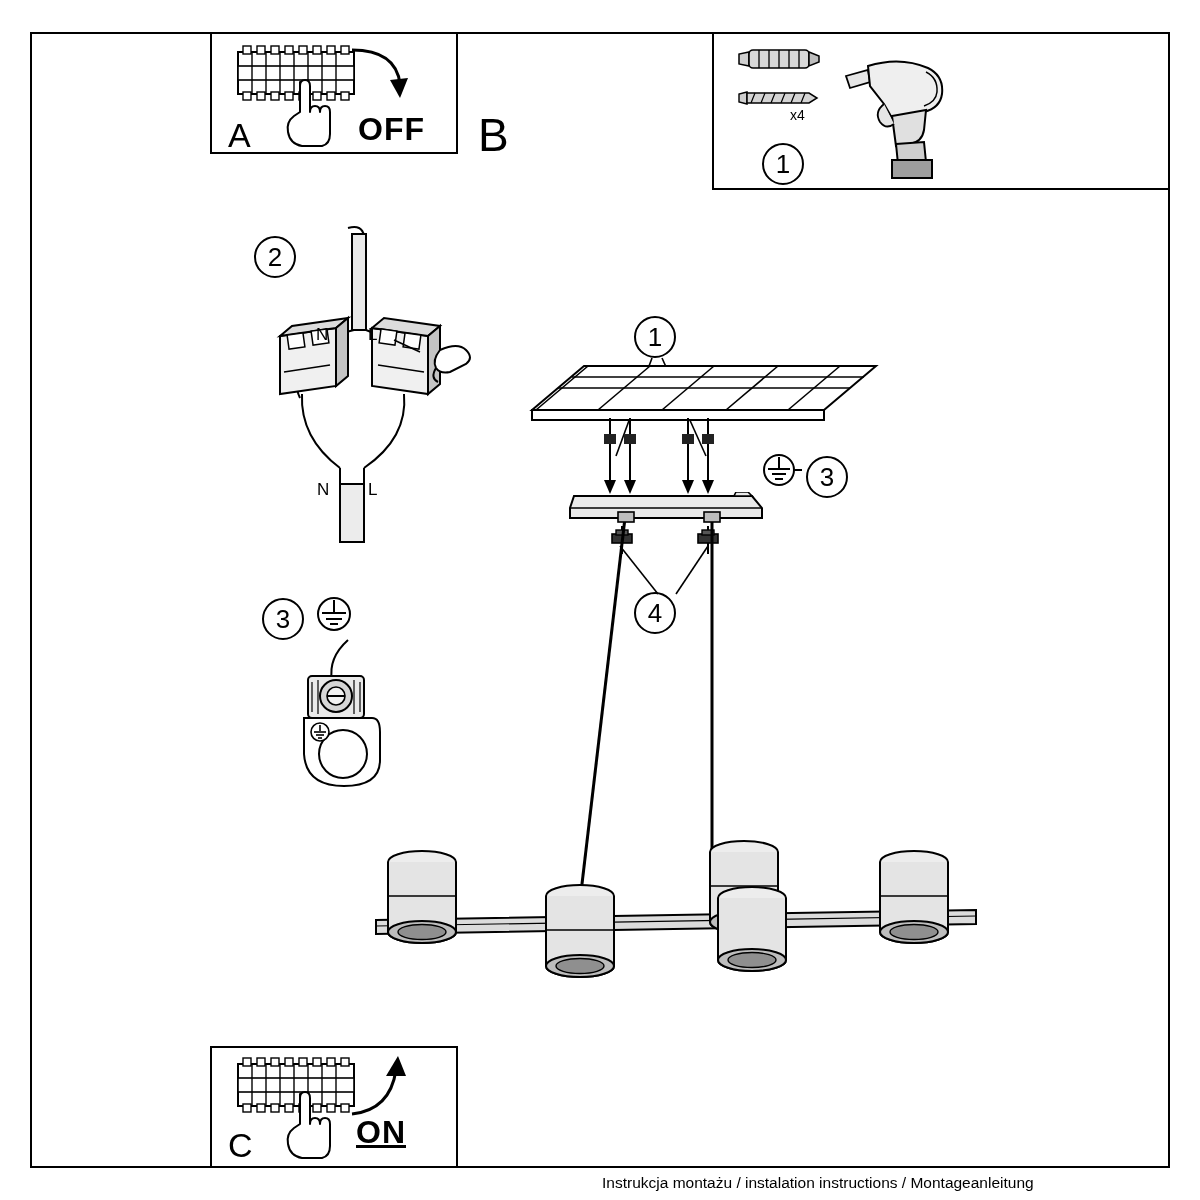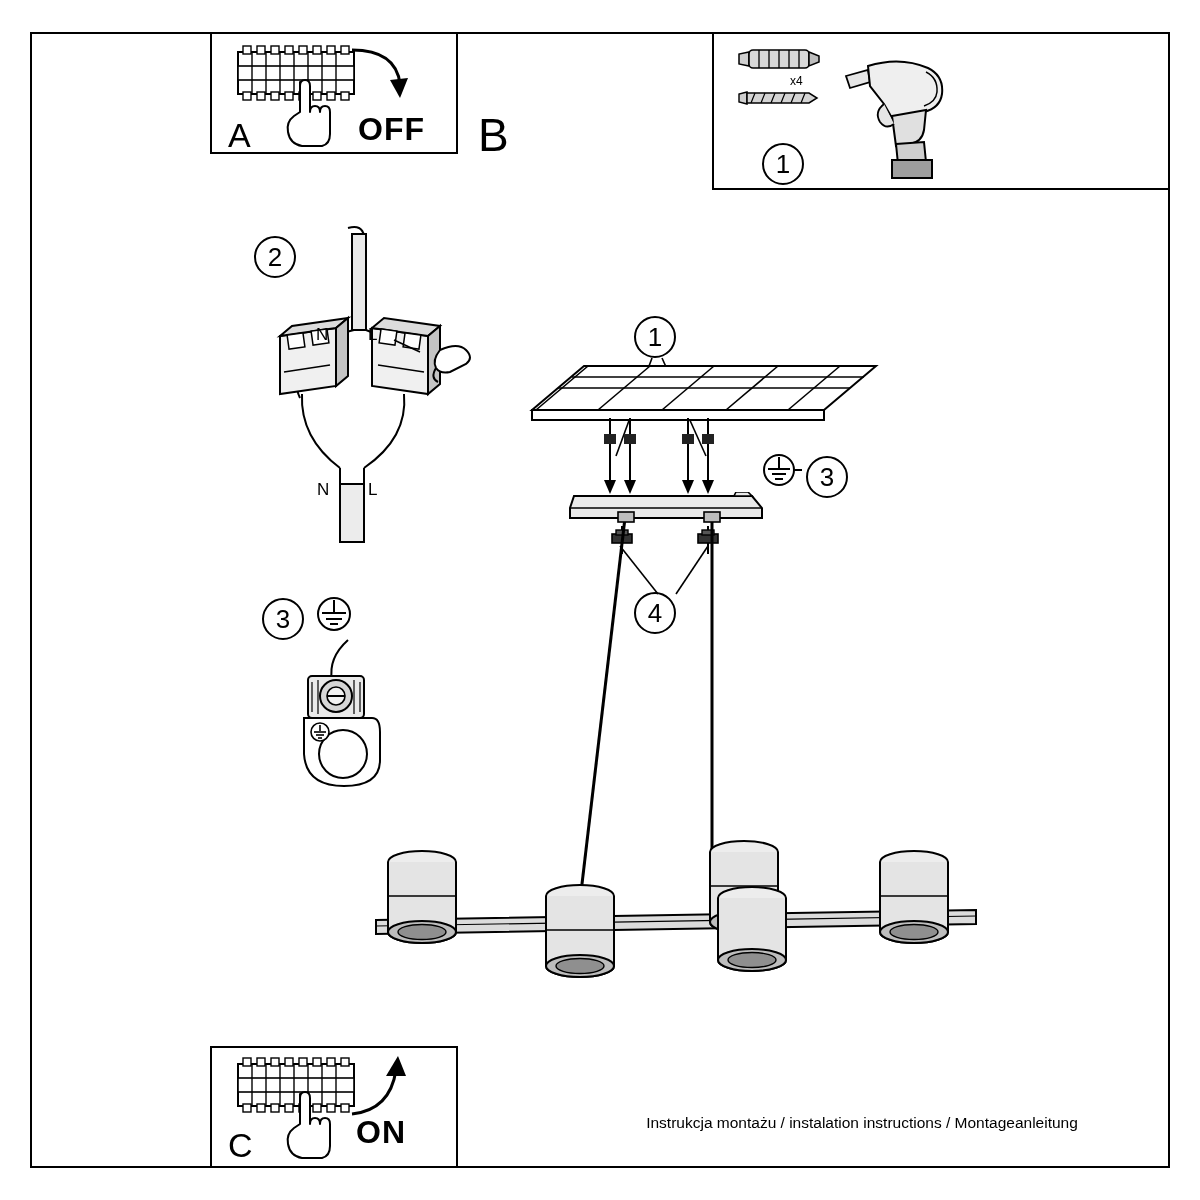--- a/index.html
+++ b/index.html
@@ -66,7 +66,8 @@
   }
   .qty {
     position: absolute;
-    font-size: 12px;
+    font-size: 14px;
+    margin-top: 33px;
   }
   .nl {
     position: absolute;

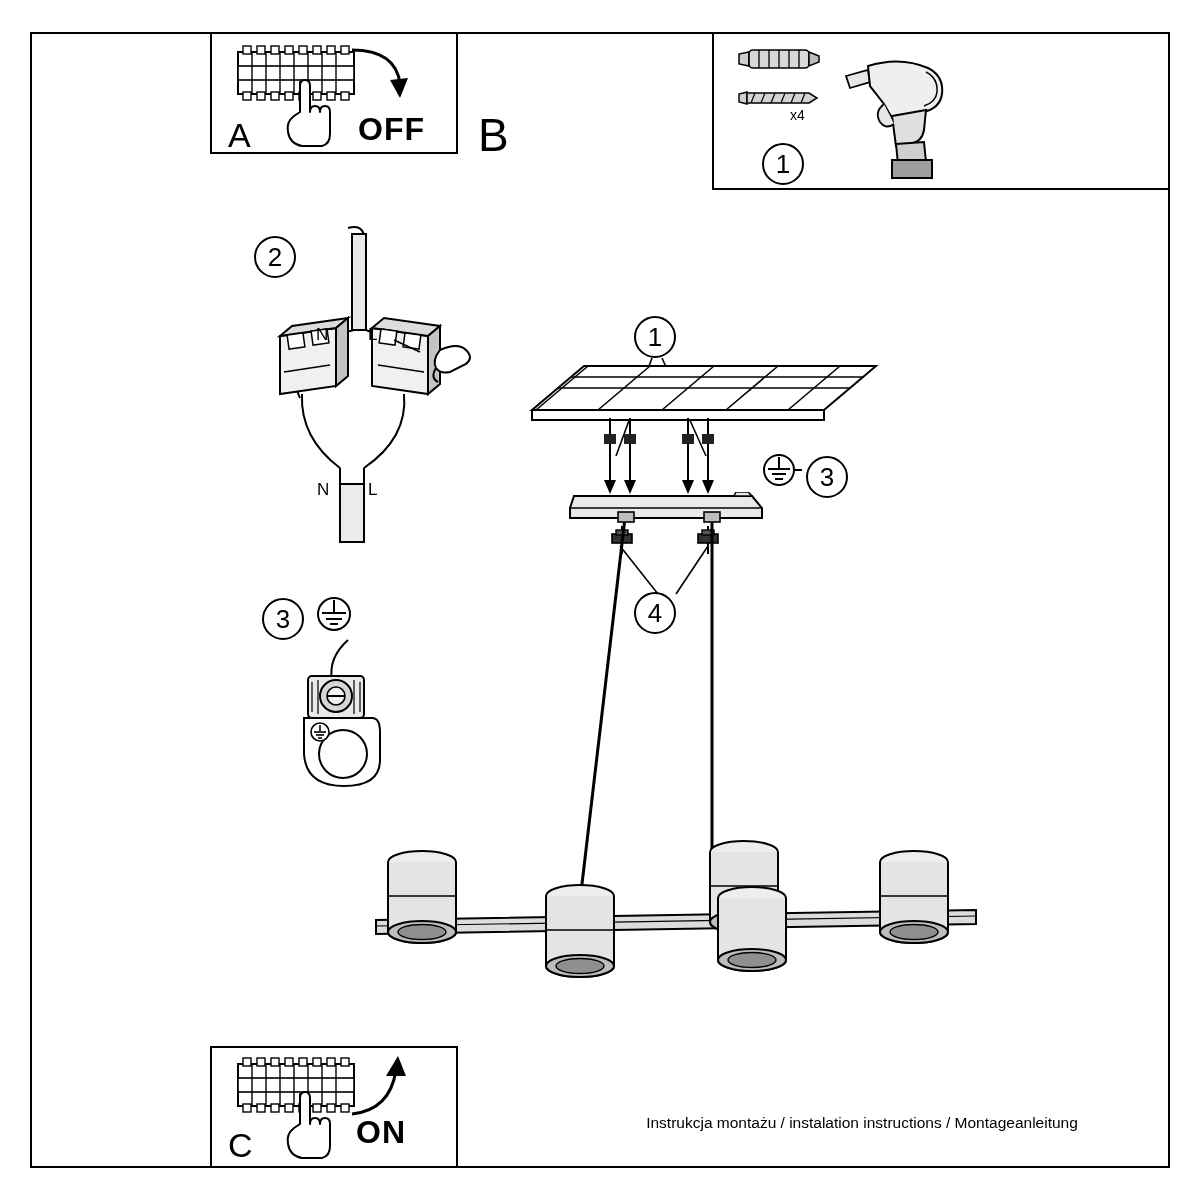--- a/index.html
+++ b/index.html
@@ -426,7 +426,7 @@
 
   <div class="box" style="left:210px; top:1046px; width:248px; height:122px;"></div>
   <div class="label-letter" style="left:228px; top:1128px;">C</div>
-  <div class="word" style="left:356px; top:1114px;">ON</div>
+  <div class="word" style="left:356px; top:1114px;text-decoration:underline;">ON</div>
 
   <div class="abs" style="left:236px; top:1056px;">
     <svg width="120" height="70" viewBox="0 0 120 70">

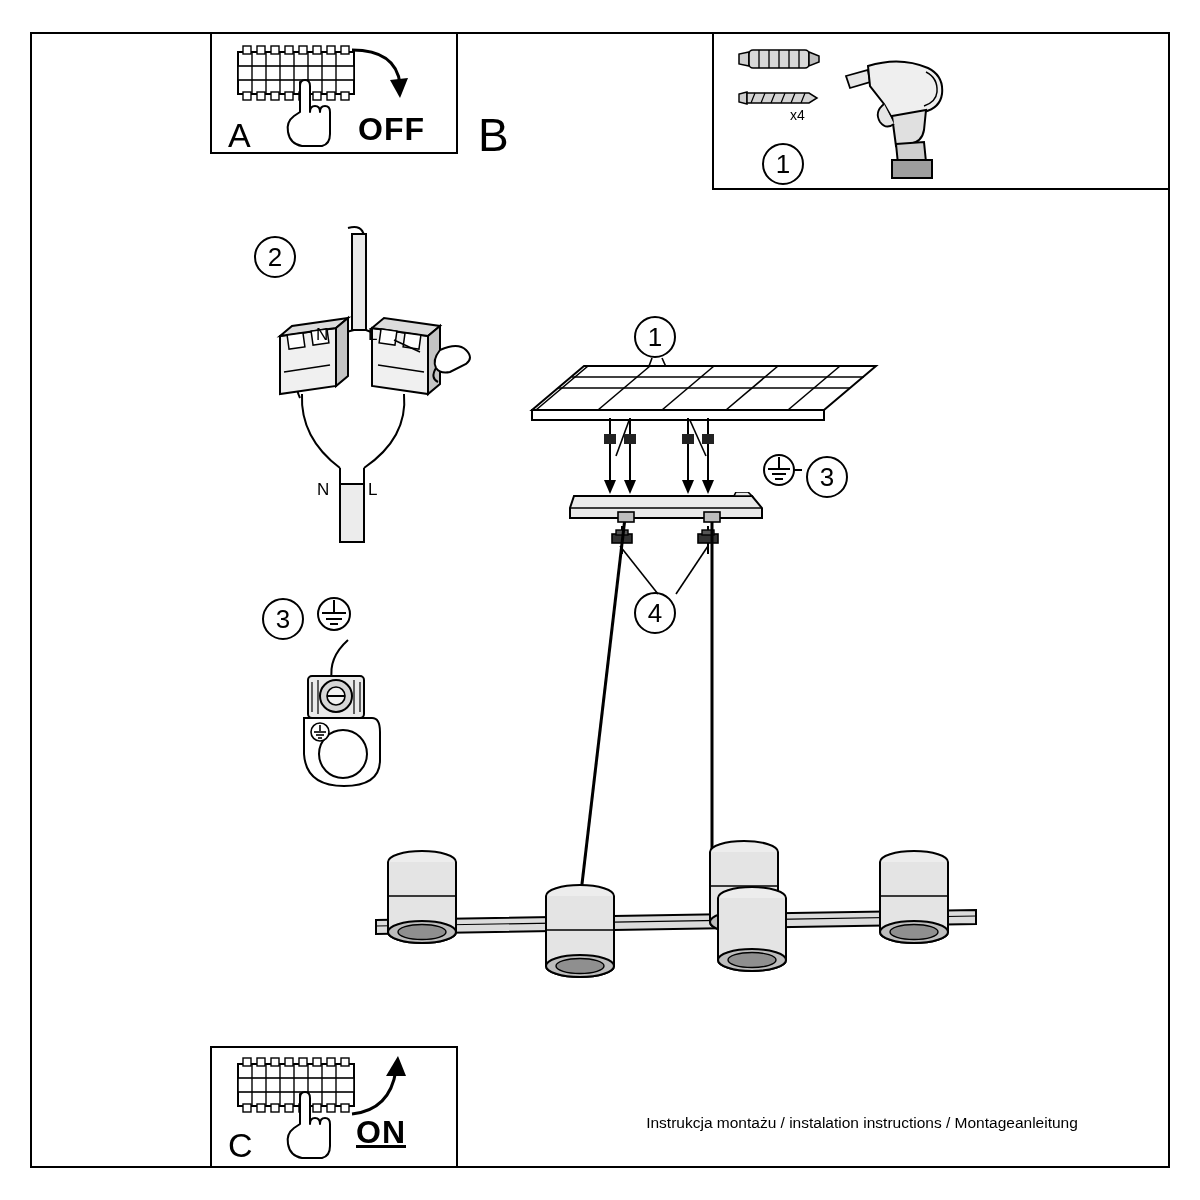--- a/index.html
+++ b/index.html
@@ -475,7 +475,7 @@
     </svg>
   </div>
 
-  <div class="footer" style="left:602px; top:1112px; width:520px;text-align:center;">Instrukcja montażu / instalation instructions / Montageanleitung</div>
+  <div class="footer" style="left:602px; top:1172px; width:520px;">Instrukcja montażu / instalation instructions / Montageanleitung</div>
 
 </div>
 

